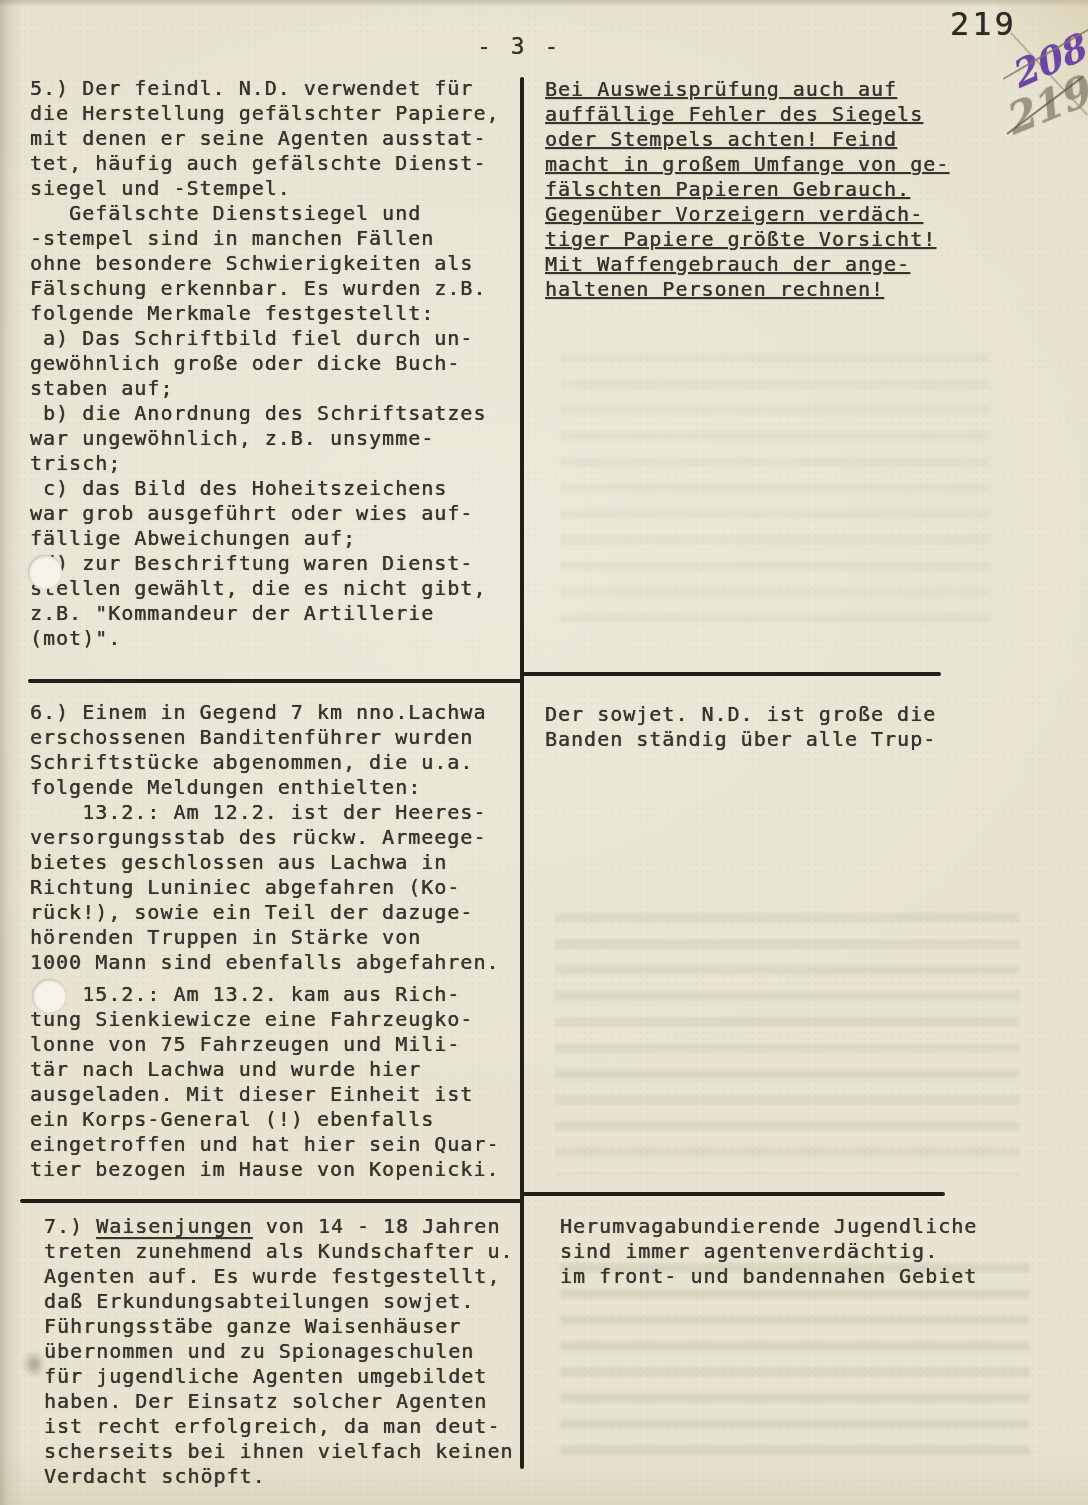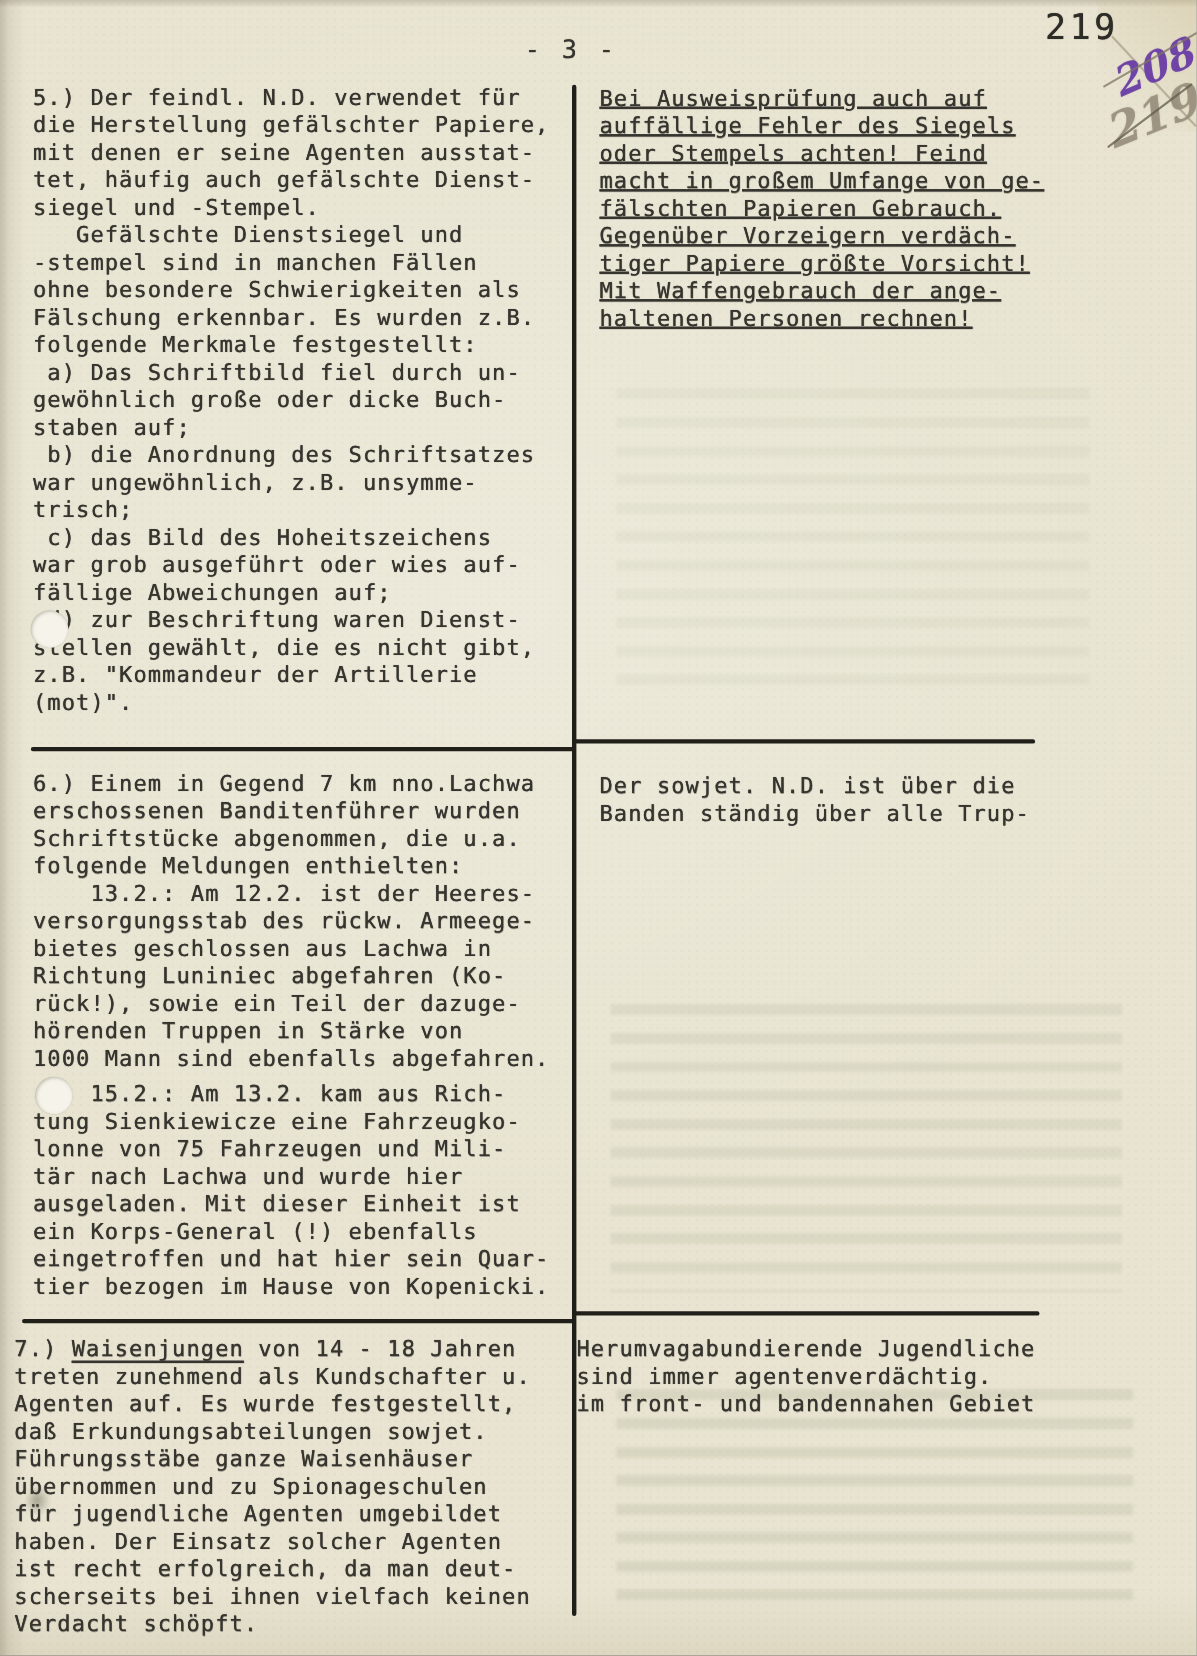--- a/index.html
+++ b/index.html
@@ -99,7 +99,7 @@
   <div class="txt sec5-left"><div class="tline"><span>5.) Der feindl. N.D. verwendet für</span></div><div class="tline"><span>die Herstellung gefälschter Papiere,</span></div><div class="tline"><span>mit denen er seine Agenten ausstat-</span></div><div class="tline"><span>tet, häufig auch gefälschte Dienst-</span></div><div class="tline"><span>siegel und -Stempel.</span></div><div class="tline"><span>   Gefälschte Dienstsiegel und</span></div><div class="tline"><span>-stempel sind in manchen Fällen</span></div><div class="tline"><span>ohne besondere Schwierigkeiten als</span></div><div class="tline"><span>Fälschung erkennbar. Es wurden z.B.</span></div><div class="tline"><span>folgende Merkmale festgestellt:</span></div><div class="tline"><span> a) Das Schriftbild fiel durch un-</span></div><div class="tline"><span>gewöhnlich große oder dicke Buch-</span></div><div class="tline"><span>staben auf;</span></div><div class="tline"><span> b) die Anordnung des Schriftsatzes</span></div><div class="tline"><span>war ungewöhnlich, z.B. unsymme-</span></div><div class="tline"><span>trisch;</span></div><div class="tline"><span> c) das Bild des Hoheitszeichens</span></div><div class="tline"><span>war grob ausgeführt oder wies auf-</span></div><div class="tline"><span>fällige Abweichungen auf;</span></div><div class="tline"><span> d) zur Beschriftung waren Dienst-</span></div><div class="tline"><span>stellen gewählt, die es nicht gibt,</span></div><div class="tline"><span>z.B. "Kommandeur der Artillerie</span></div><div class="tline"><span>(mot)".</span></div></div>
   <div class="txt sec5-right"><div class="tline"><span>Bei Ausweisprüfung auch auf</span></div><div class="tline"><span>auffällige Fehler des Siegels</span></div><div class="tline"><span>oder Stempels achten! Feind</span></div><div class="tline"><span>macht in großem Umfange von ge-</span></div><div class="tline"><span>fälschten Papieren Gebrauch.</span></div><div class="tline"><span>Gegenüber Vorzeigern verdäch-</span></div><div class="tline"><span>tiger Papiere größte Vorsicht!</span></div><div class="tline"><span>Mit Waffengebrauch der ange-</span></div><div class="tline"><span>haltenen Personen rechnen!</span></div></div>
   <div class="txt sec6-left"><div class="tline"><span>6.) Einem in Gegend 7 km nno.Lachwa</span></div><div class="tline"><span>erschossenen Banditenführer wurden</span></div><div class="tline"><span>Schriftstücke abgenommen, die u.a.</span></div><div class="tline"><span>folgende Meldungen enthielten:</span></div><div class="tline"><span>    13.2.: Am 12.2. ist der Heeres-</span></div><div class="tline"><span>versorgungsstab des rückw. Armeege-</span></div><div class="tline"><span>bietes geschlossen aus Lachwa in</span></div><div class="tline"><span>Richtung Luniniec abgefahren (Ko-</span></div><div class="tline"><span>rück!), sowie ein Teil der dazuge-</span></div><div class="tline"><span>hörenden Truppen in Stärke von</span></div><div class="tline"><span>1000 Mann sind ebenfalls abgefahren.</span></div><div class="tline gap"><span>    15.2.: Am 13.2. kam aus Rich-</span></div><div class="tline"><span>tung Sienkiewicze eine Fahrzeugko-</span></div><div class="tline"><span>lonne von 75 Fahrzeugen und Mili-</span></div><div class="tline"><span>tär nach Lachwa und wurde hier</span></div><div class="tline"><span>ausgeladen. Mit dieser Einheit ist</span></div><div class="tline"><span>ein Korps-General (!) ebenfalls</span></div><div class="tline"><span>eingetroffen und hat hier sein Quar-</span></div><div class="tline"><span>tier bezogen im Hause von Kopenicki.</span></div></div>
-  <div class="txt sec6-right"><div class="tline"><span>Der sowjet. N.D. ist über die</span></div><div class="tline"><span>Banden ständig über alle Trup-</span></div></div>
+  <div class="txt sec6-right"><div class="tline"><span>Der sowjet. N.D. ist große die</span></div><div class="tline"><span>Banden ständig über alle Trup-</span></div></div>
   <div class="txt sec7-left"><div class="tline"><span>7.) </span><span class="u">Waisenjungen</span><span> von 14 - 18 Jahren</span></div><div class="tline"><span>treten zunehmend als Kundschafter u.</span></div><div class="tline"><span>Agenten auf. Es wurde festgestellt,</span></div><div class="tline"><span>daß Erkundungsabteilungen sowjet.</span></div><div class="tline"><span>Führungsstäbe ganze Waisenhäuser</span></div><div class="tline"><span>übernommen und zu Spionageschulen</span></div><div class="tline"><span>für jugendliche Agenten umgebildet</span></div><div class="tline"><span>haben. Der Einsatz solcher Agenten</span></div><div class="tline"><span>ist recht erfolgreich, da man deut-</span></div><div class="tline"><span>scherseits bei ihnen vielfach keinen</span></div><div class="tline"><span>Verdacht schöpft.</span></div></div>
   <div class="txt sec7-right"><div class="tline"><span>Herumvagabundierende Jugendliche</span></div><div class="tline"><span>sind immer agentenverdächtig.</span></div><div class="tline"><span>im front- und bandennahen Gebiet</span></div></div>
 

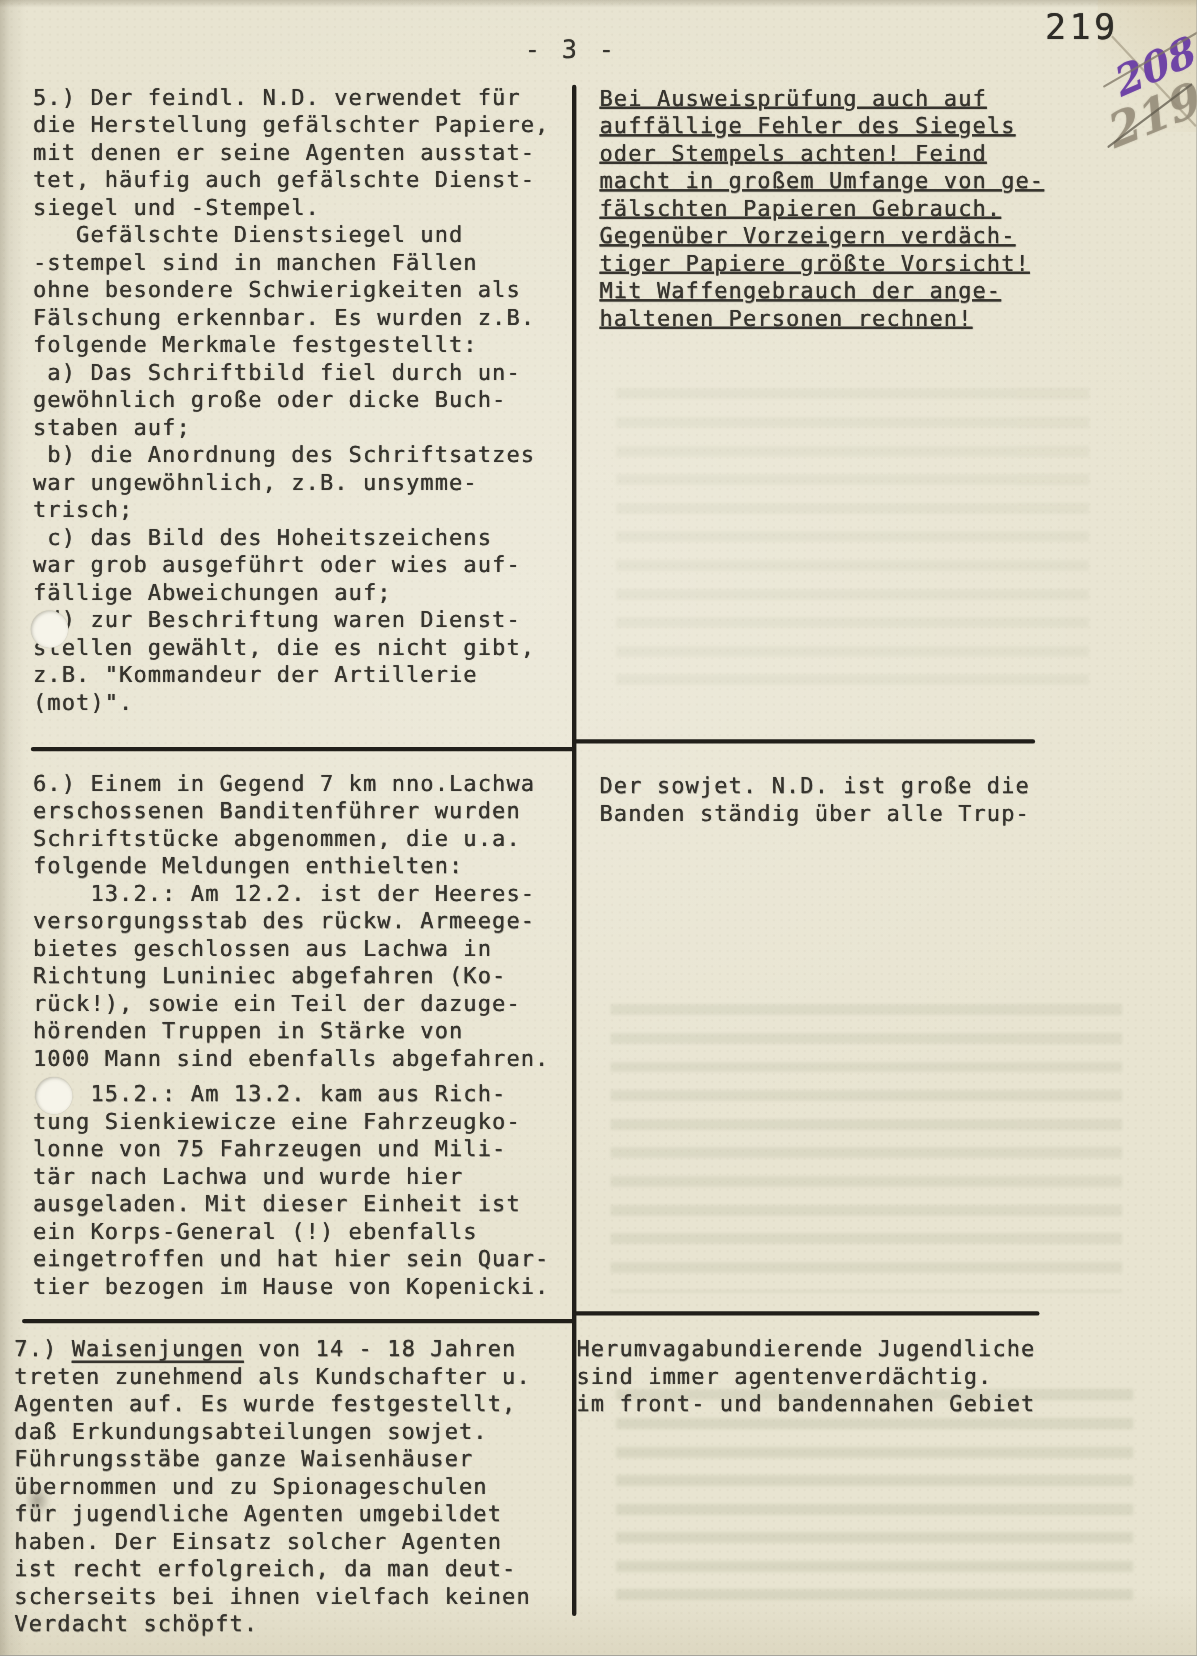--- a/index.html
+++ b/index.html
@@ -29,7 +29,7 @@
   .sec5-right{left:545px; top:77px; width:510px;text-decoration:underline;}
   .sec6-left{left:30px; top:700px; width:496px;}
   .sec6-right{left:545px; top:702px; width:510px;}
-  .sec7-left{left:13px; top:1214px; width:500px;}
+  .sec7-left{left:44px; top:1214px; width:500px;}
   .sec7-right{left:524px; top:1214px; width:510px;}
   
   .page-num{position:absolute; left:477px; top:33px; font-size:23px; letter-spacing:3px;

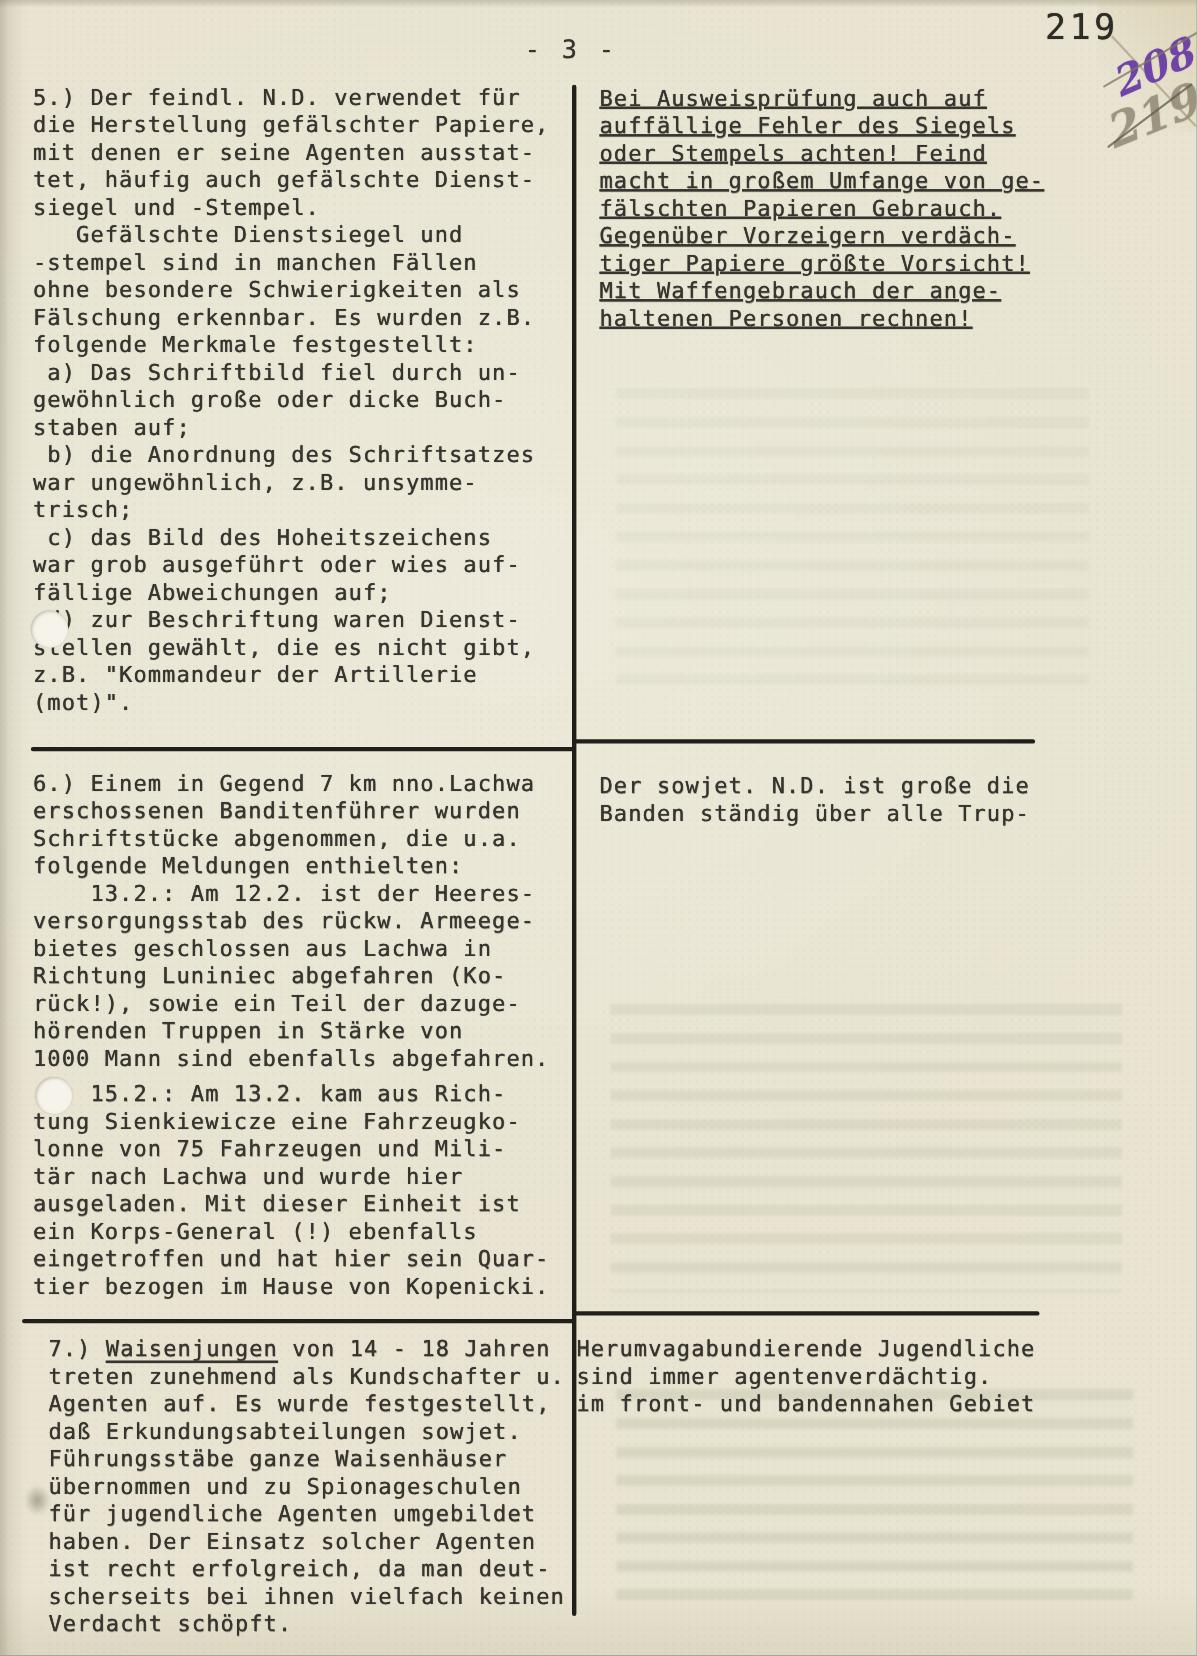--- a/index.html
+++ b/index.html
@@ -30,7 +30,7 @@
   .sec6-left{left:30px; top:700px; width:496px;}
   .sec6-right{left:545px; top:702px; width:510px;}
   .sec7-left{left:44px; top:1214px; width:500px;}
-  .sec7-right{left:524px; top:1214px; width:510px;}
+  .sec7-right{left:560px; top:1214px; width:510px;}
   
   .page-num{position:absolute; left:477px; top:33px; font-size:23px; letter-spacing:3px;
     text-shadow:0 0 0.7px rgba(54,52,46,0.9);}

